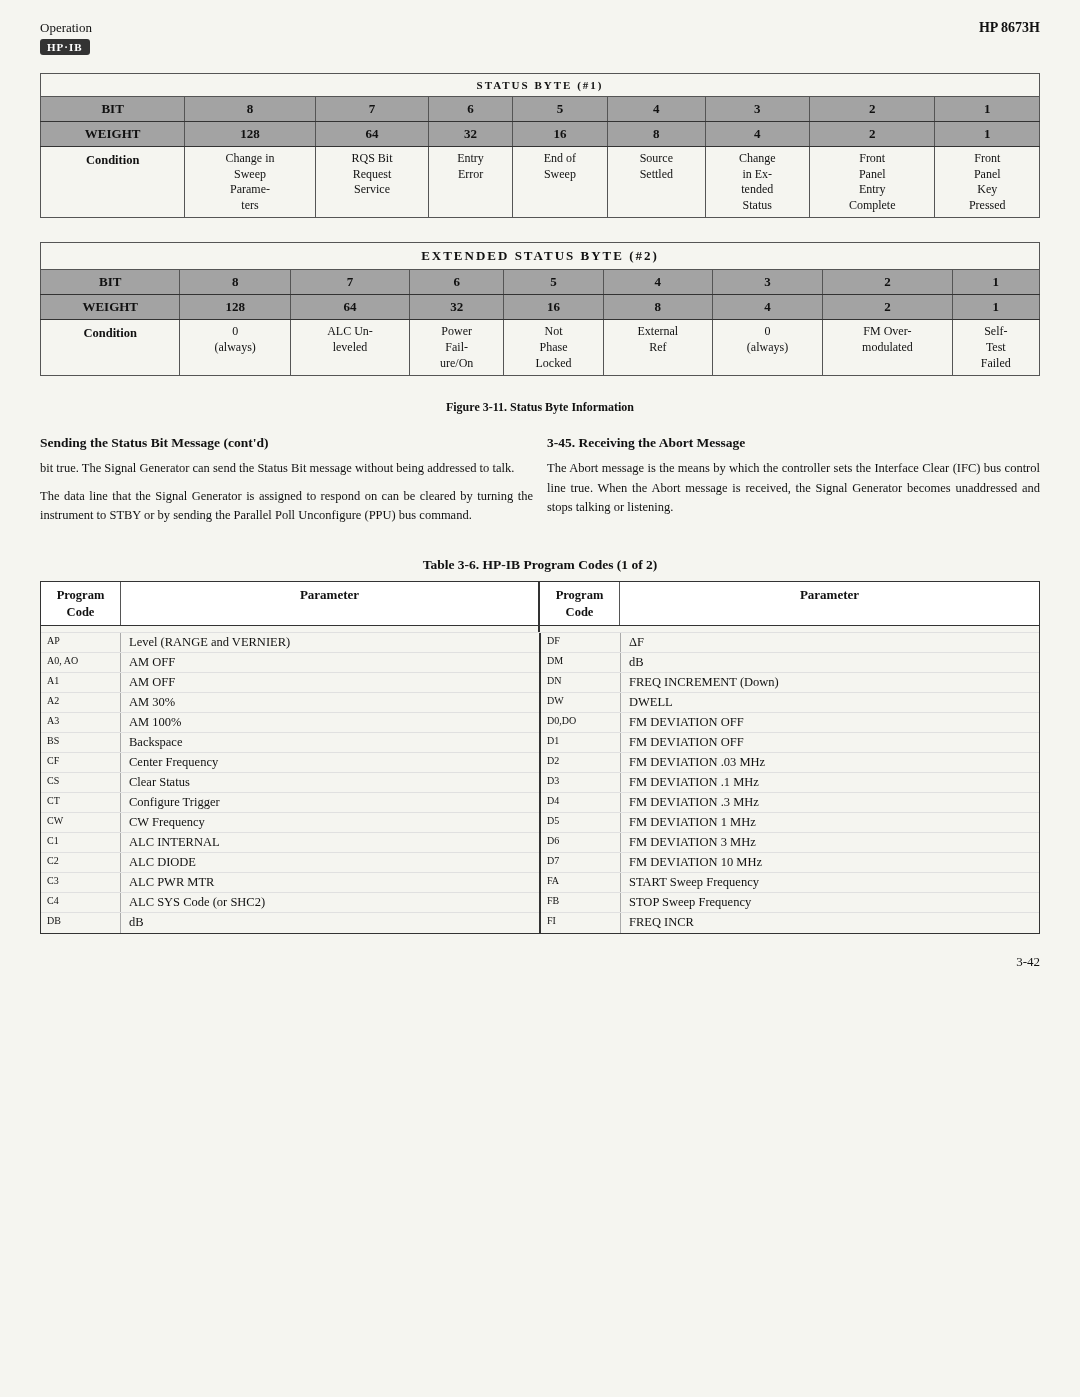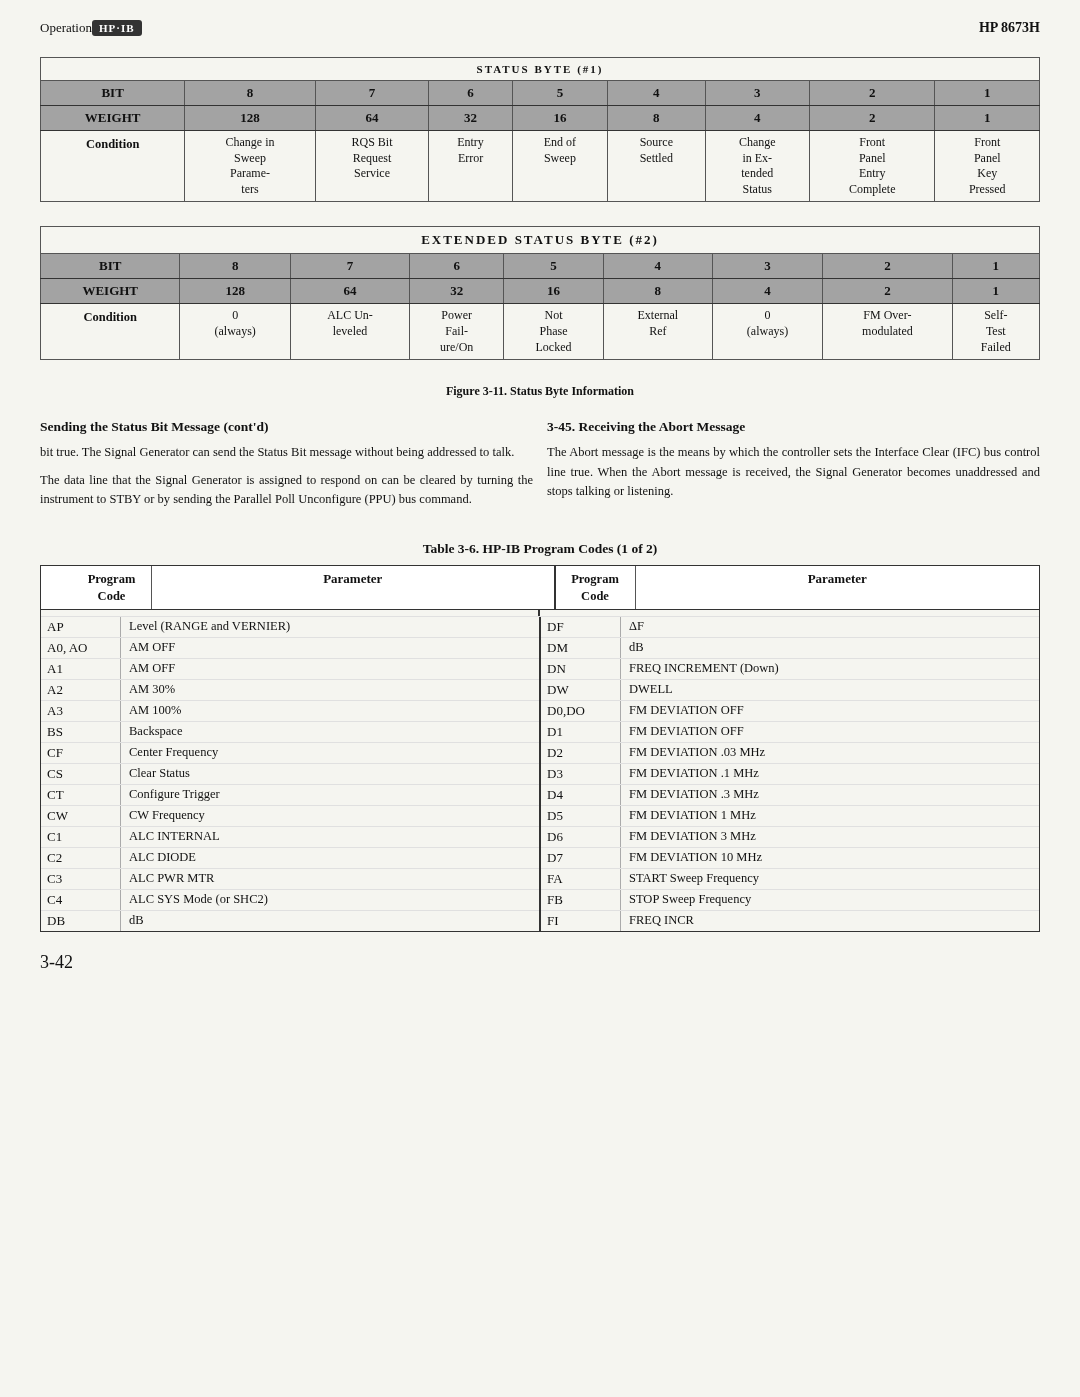--- a/index.html
+++ b/index.html
@@ -22,7 +22,7 @@
 
     .header-left {
       display: flex;
-      flex-direction: row;
+      flex-direction: column;
       align-items: flex-start;
     }
 

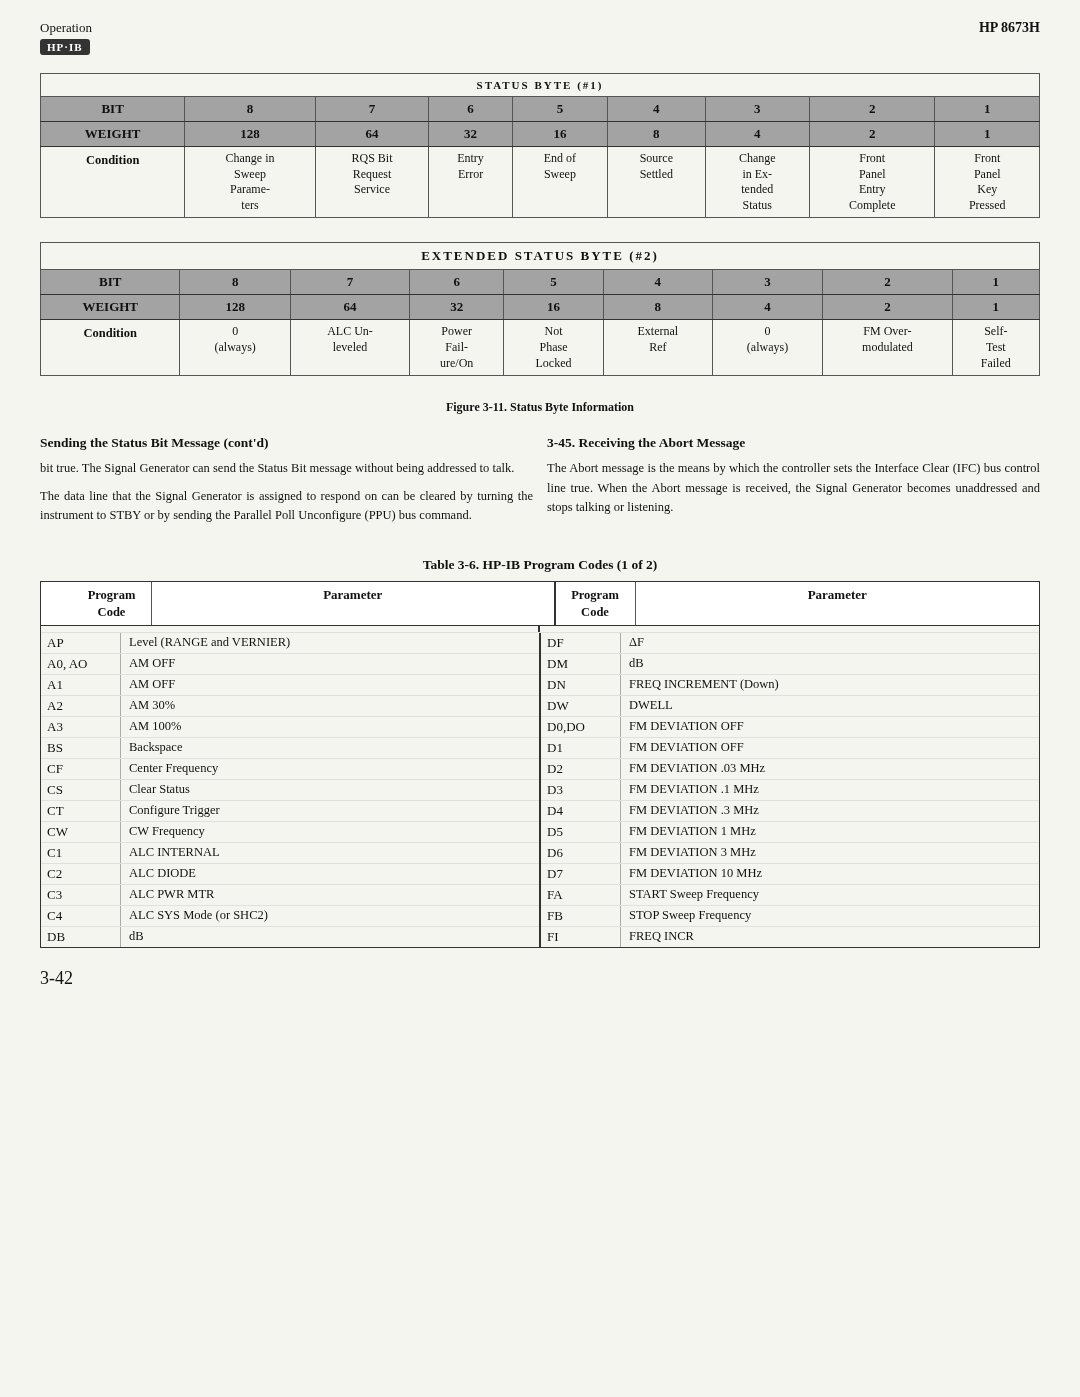--- a/index.html
+++ b/index.html
@@ -166,7 +166,6 @@
       display: flex;
       border-bottom: 1.5px solid #333;
       background: #fff;
-      padding-left: 31px;
     }
 
     .prog-h {

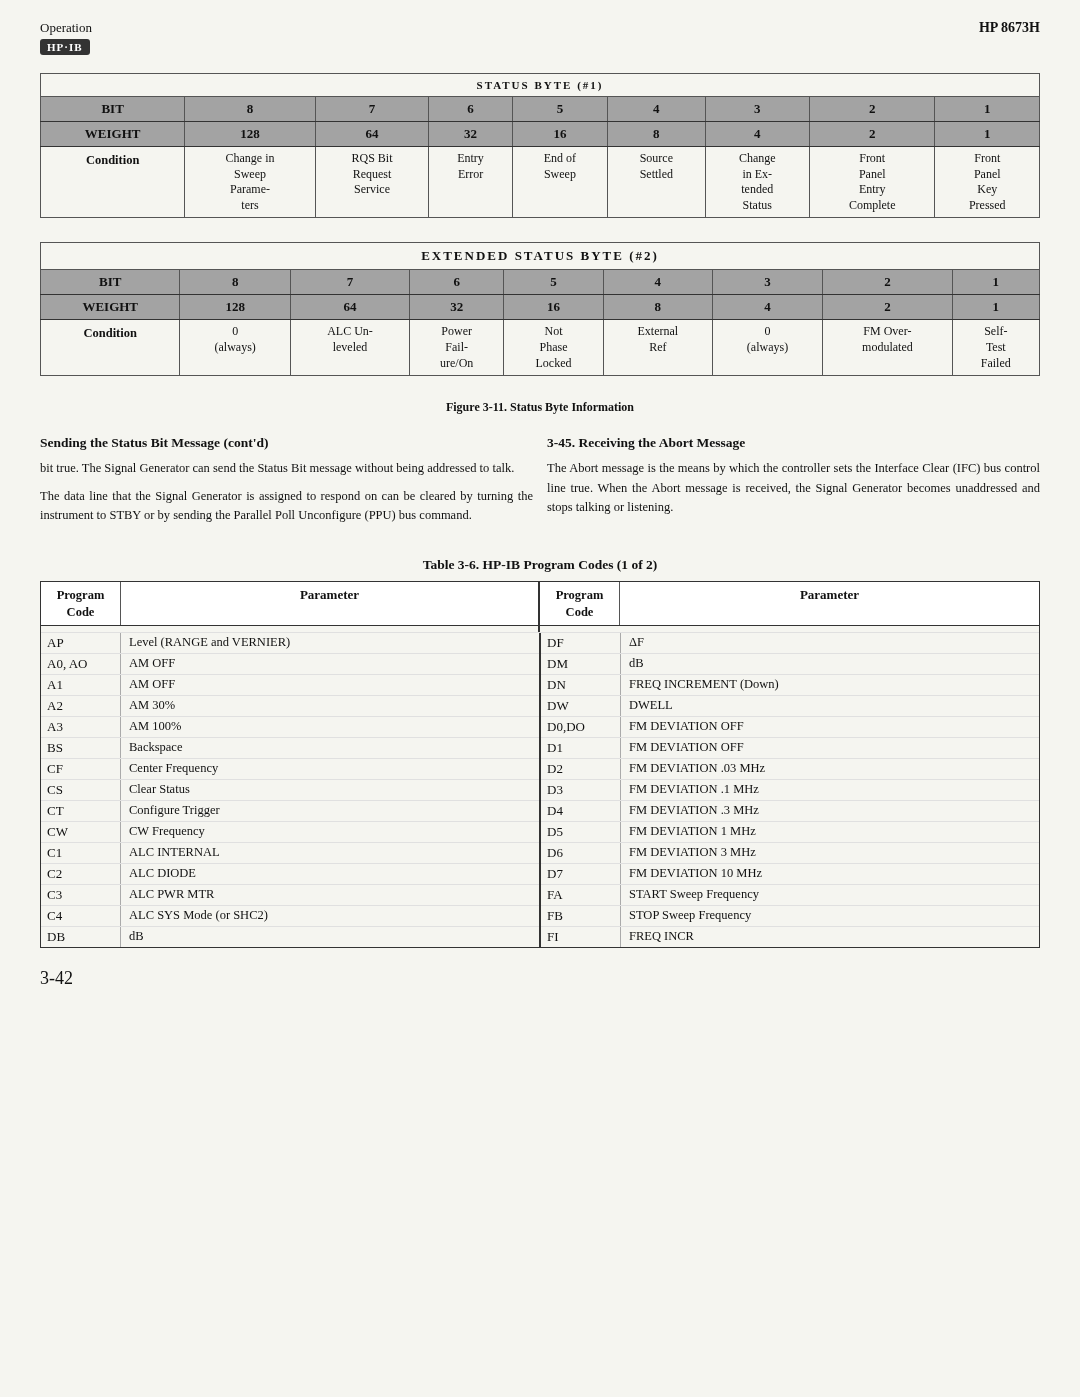--- a/index.html
+++ b/index.html
@@ -152,7 +152,7 @@
     .prog-code {
       flex: 0 0 80px;
       padding: 2px 6px;
-      font-size: 13px;
+      font-size: 10px;
       border-right: 1px solid #aaa;
     }
 

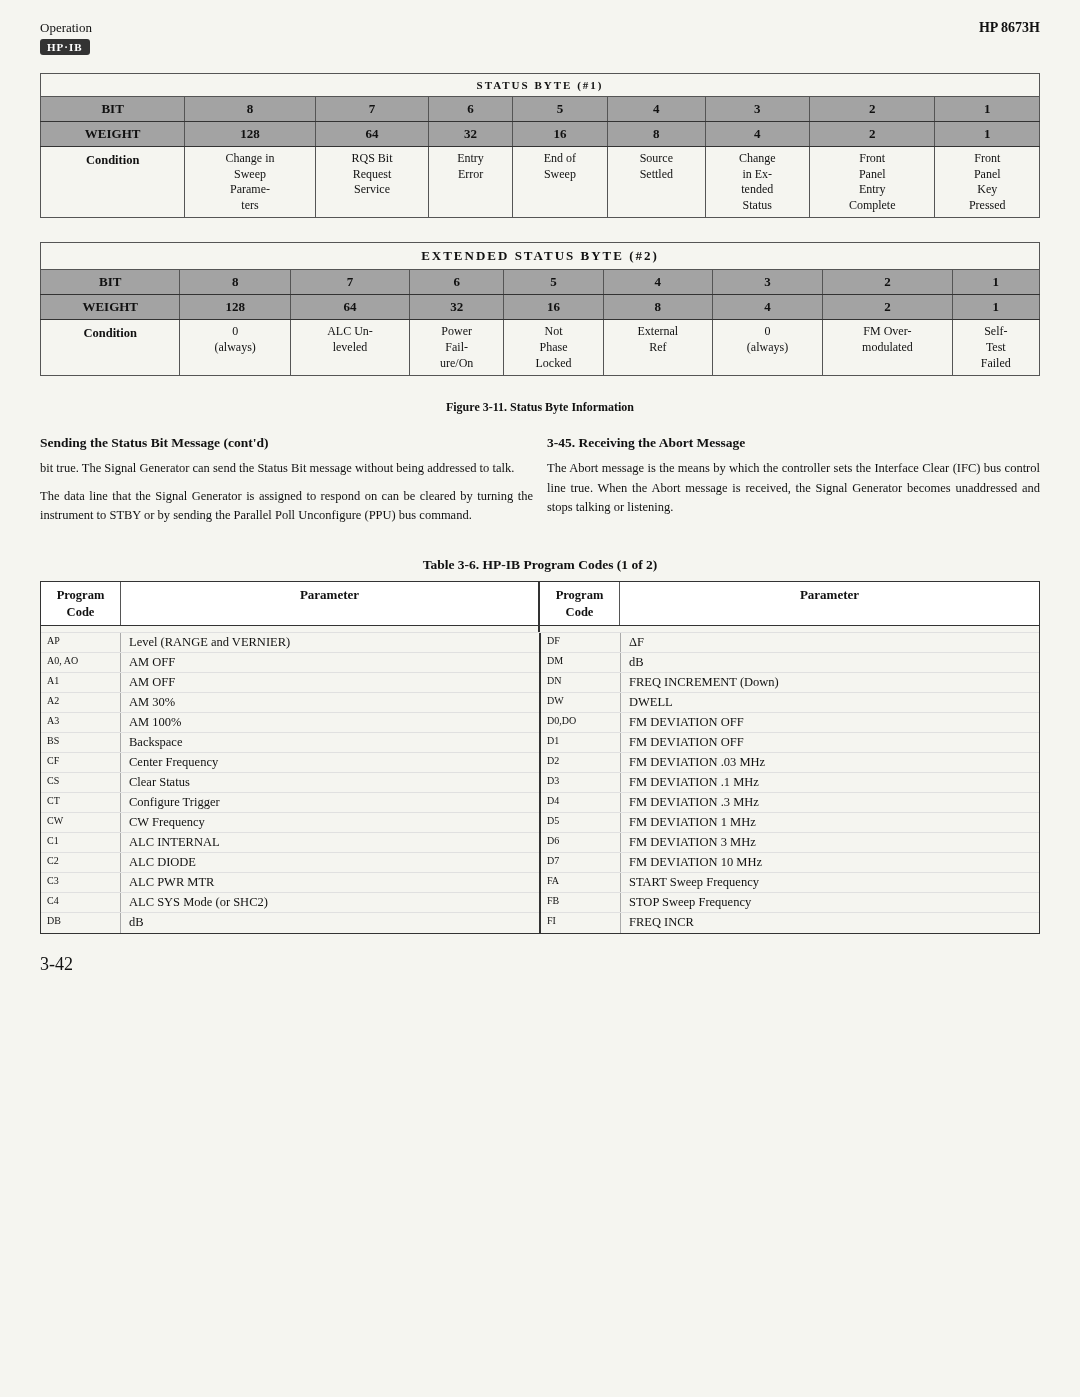--- a/index.html
+++ b/index.html
@@ -389,7 +389,7 @@
           </div>
           <div class="prog-entry">
             <div class="prog-code">C4</div>
-            <div class="prog-param">ALC SYS Mode (or SHC2)</div>
+            <div class="prog-param">ALC SYS Code (or SHC2)</div>
           </div>
           <div class="prog-entry">
             <div class="prog-code">DB</div>

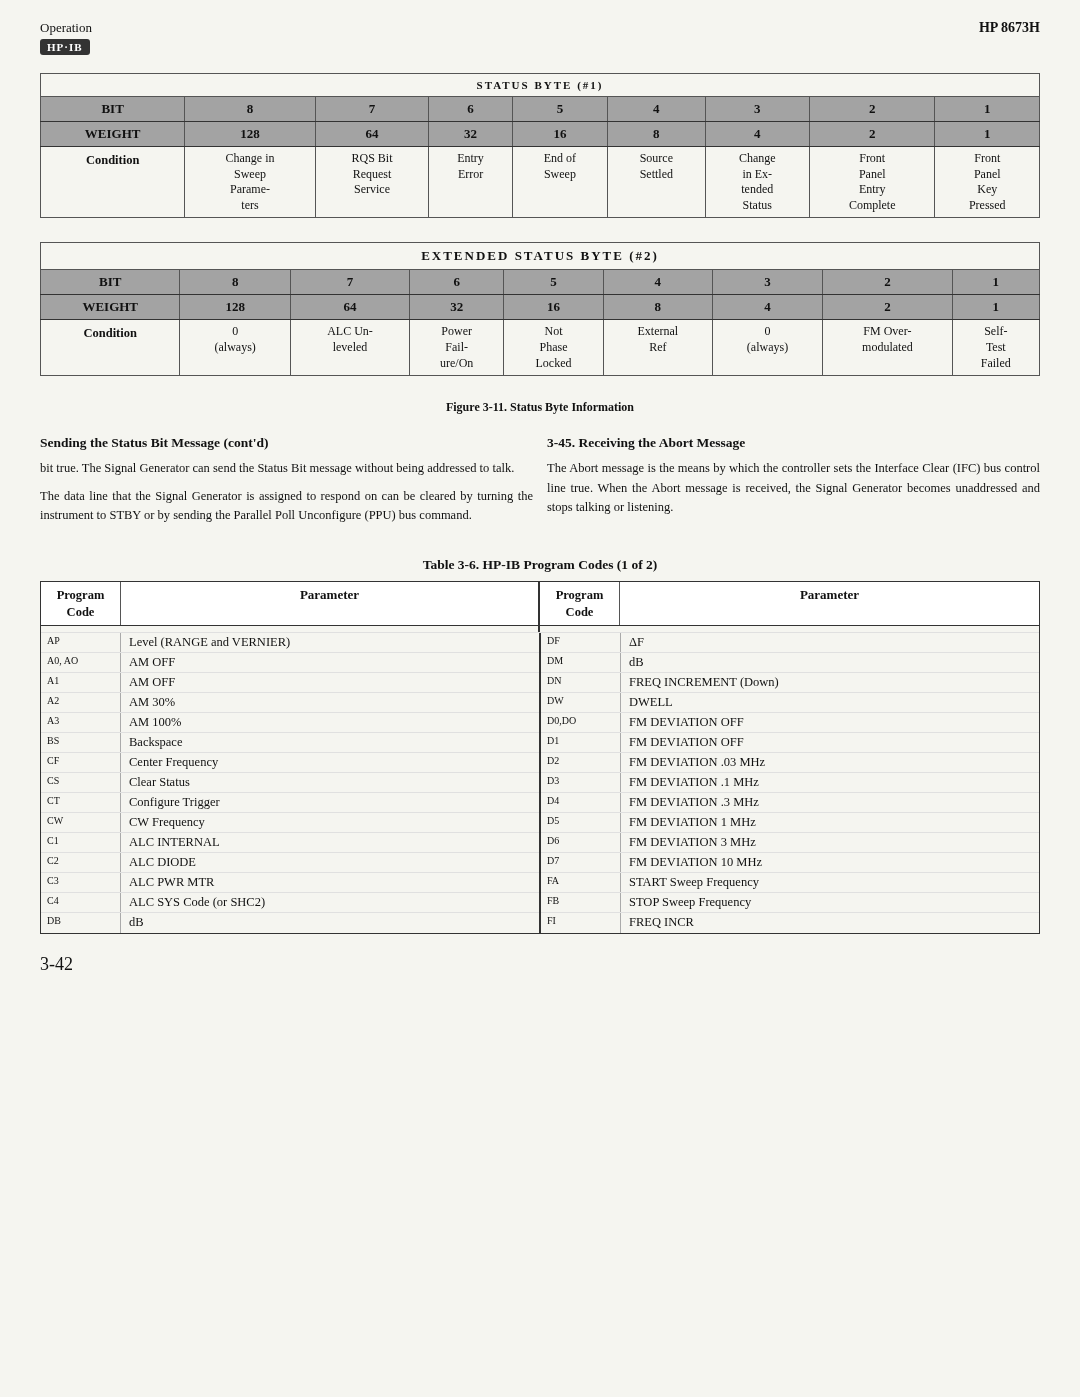--- a/index.html
+++ b/index.html
@@ -136,7 +136,8 @@
 
     .page-number {
       margin-top: 20px;
-      font-size: 18px;
+      font-size: 13px;
+      text-align: right;
     }
 
     .prog-entry {

